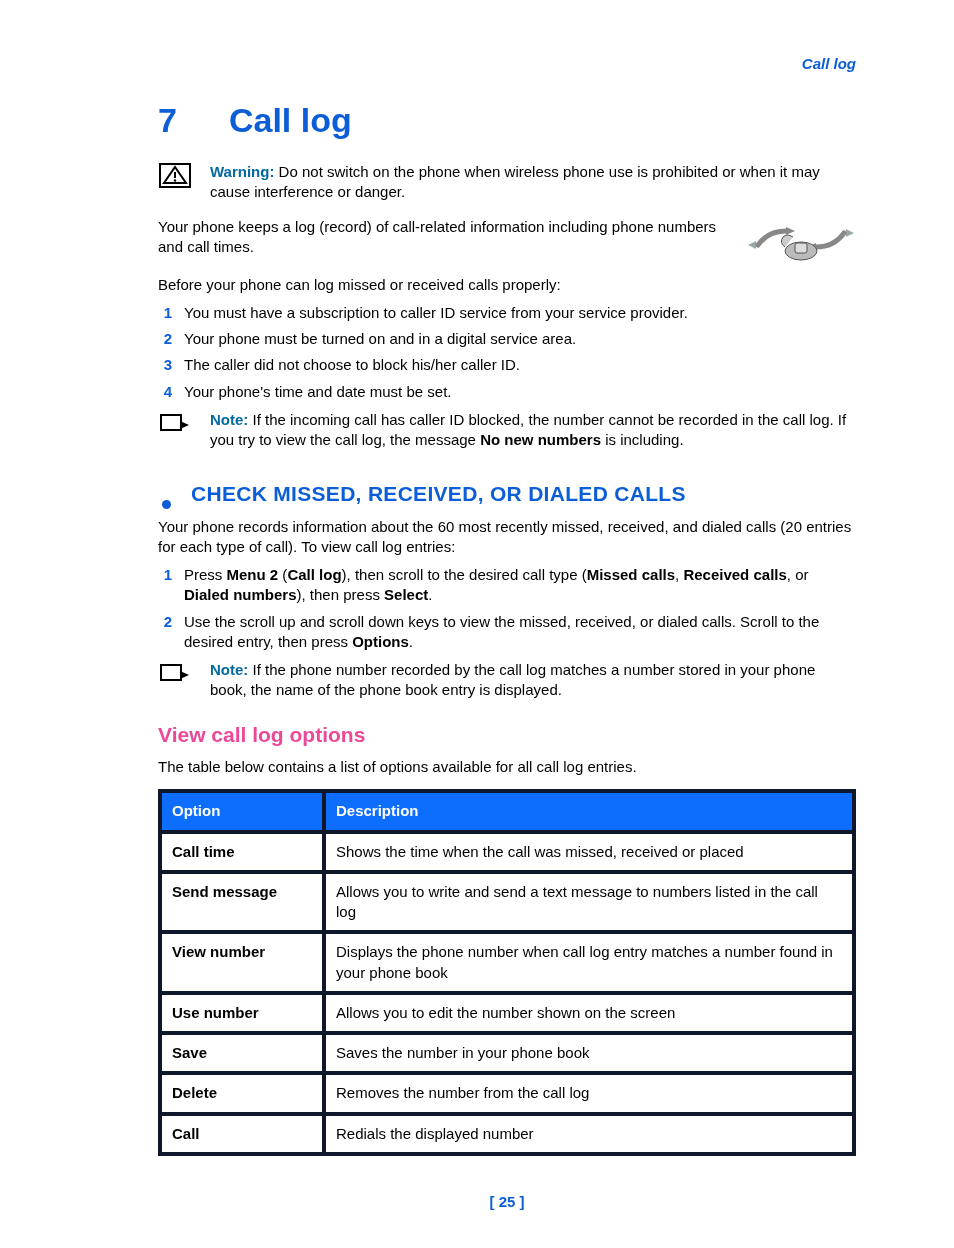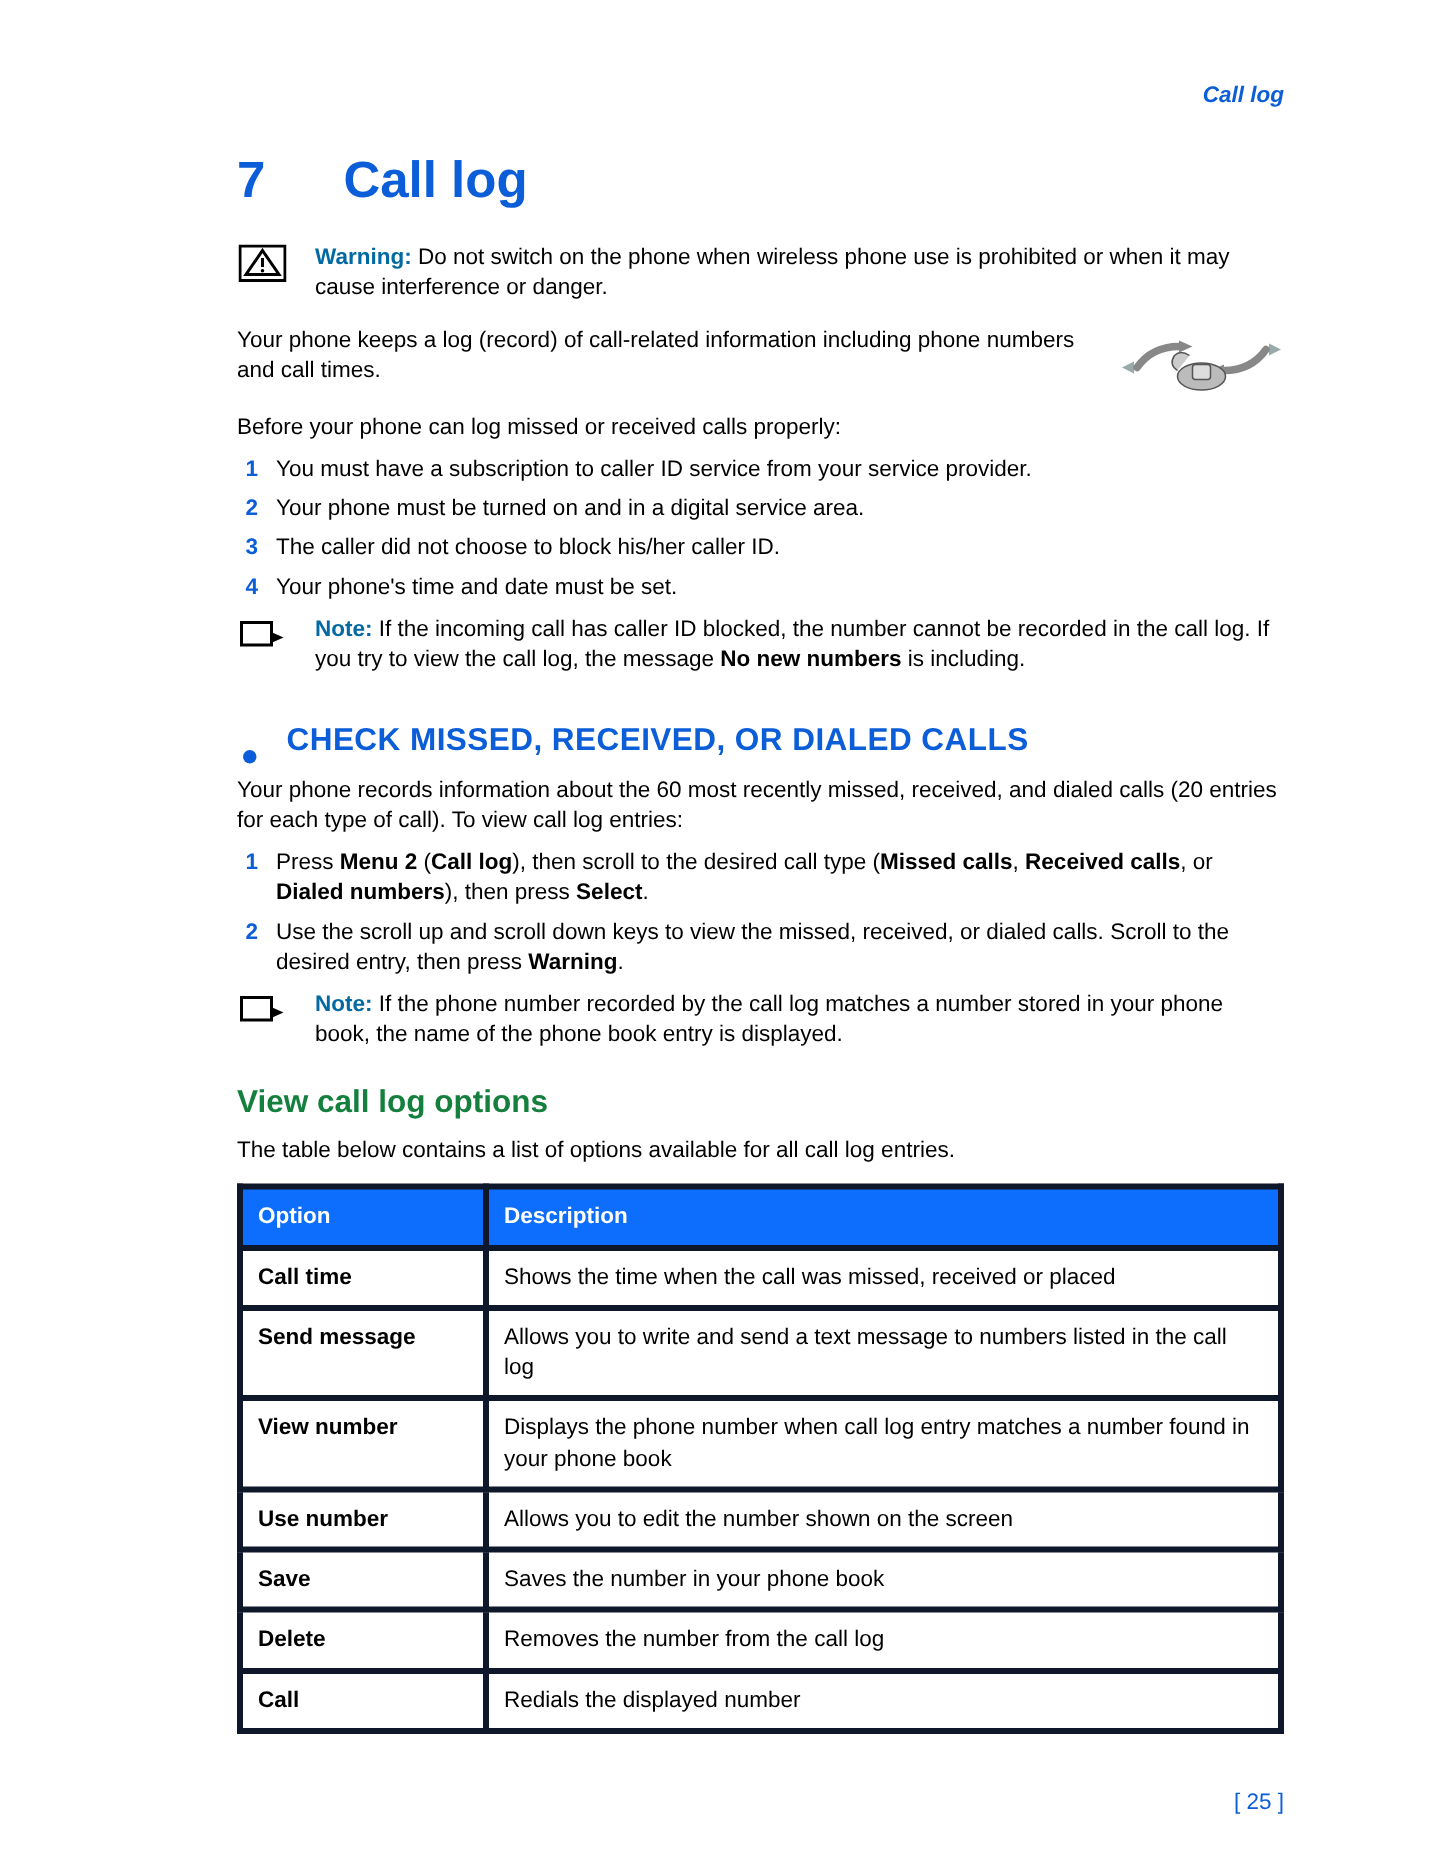--- a/index.html
+++ b/index.html
@@ -239,7 +239,7 @@
       </li>
       <li>
         <span class="num">2</span>
-        <span class="li-text"><span>Use the scroll up and scroll down keys to view the missed, received, or dialed calls. Scroll to the desired entry, then press </span><span class="bold">Warning</span><span>.</span></span>
+        <span class="li-text"><span>Use the scroll up and scroll down keys to view the missed, received, or dialed calls. Scroll to the desired entry, then press </span><span class="bold">Options</span><span>.</span></span>
       </li>
     </ol>
 

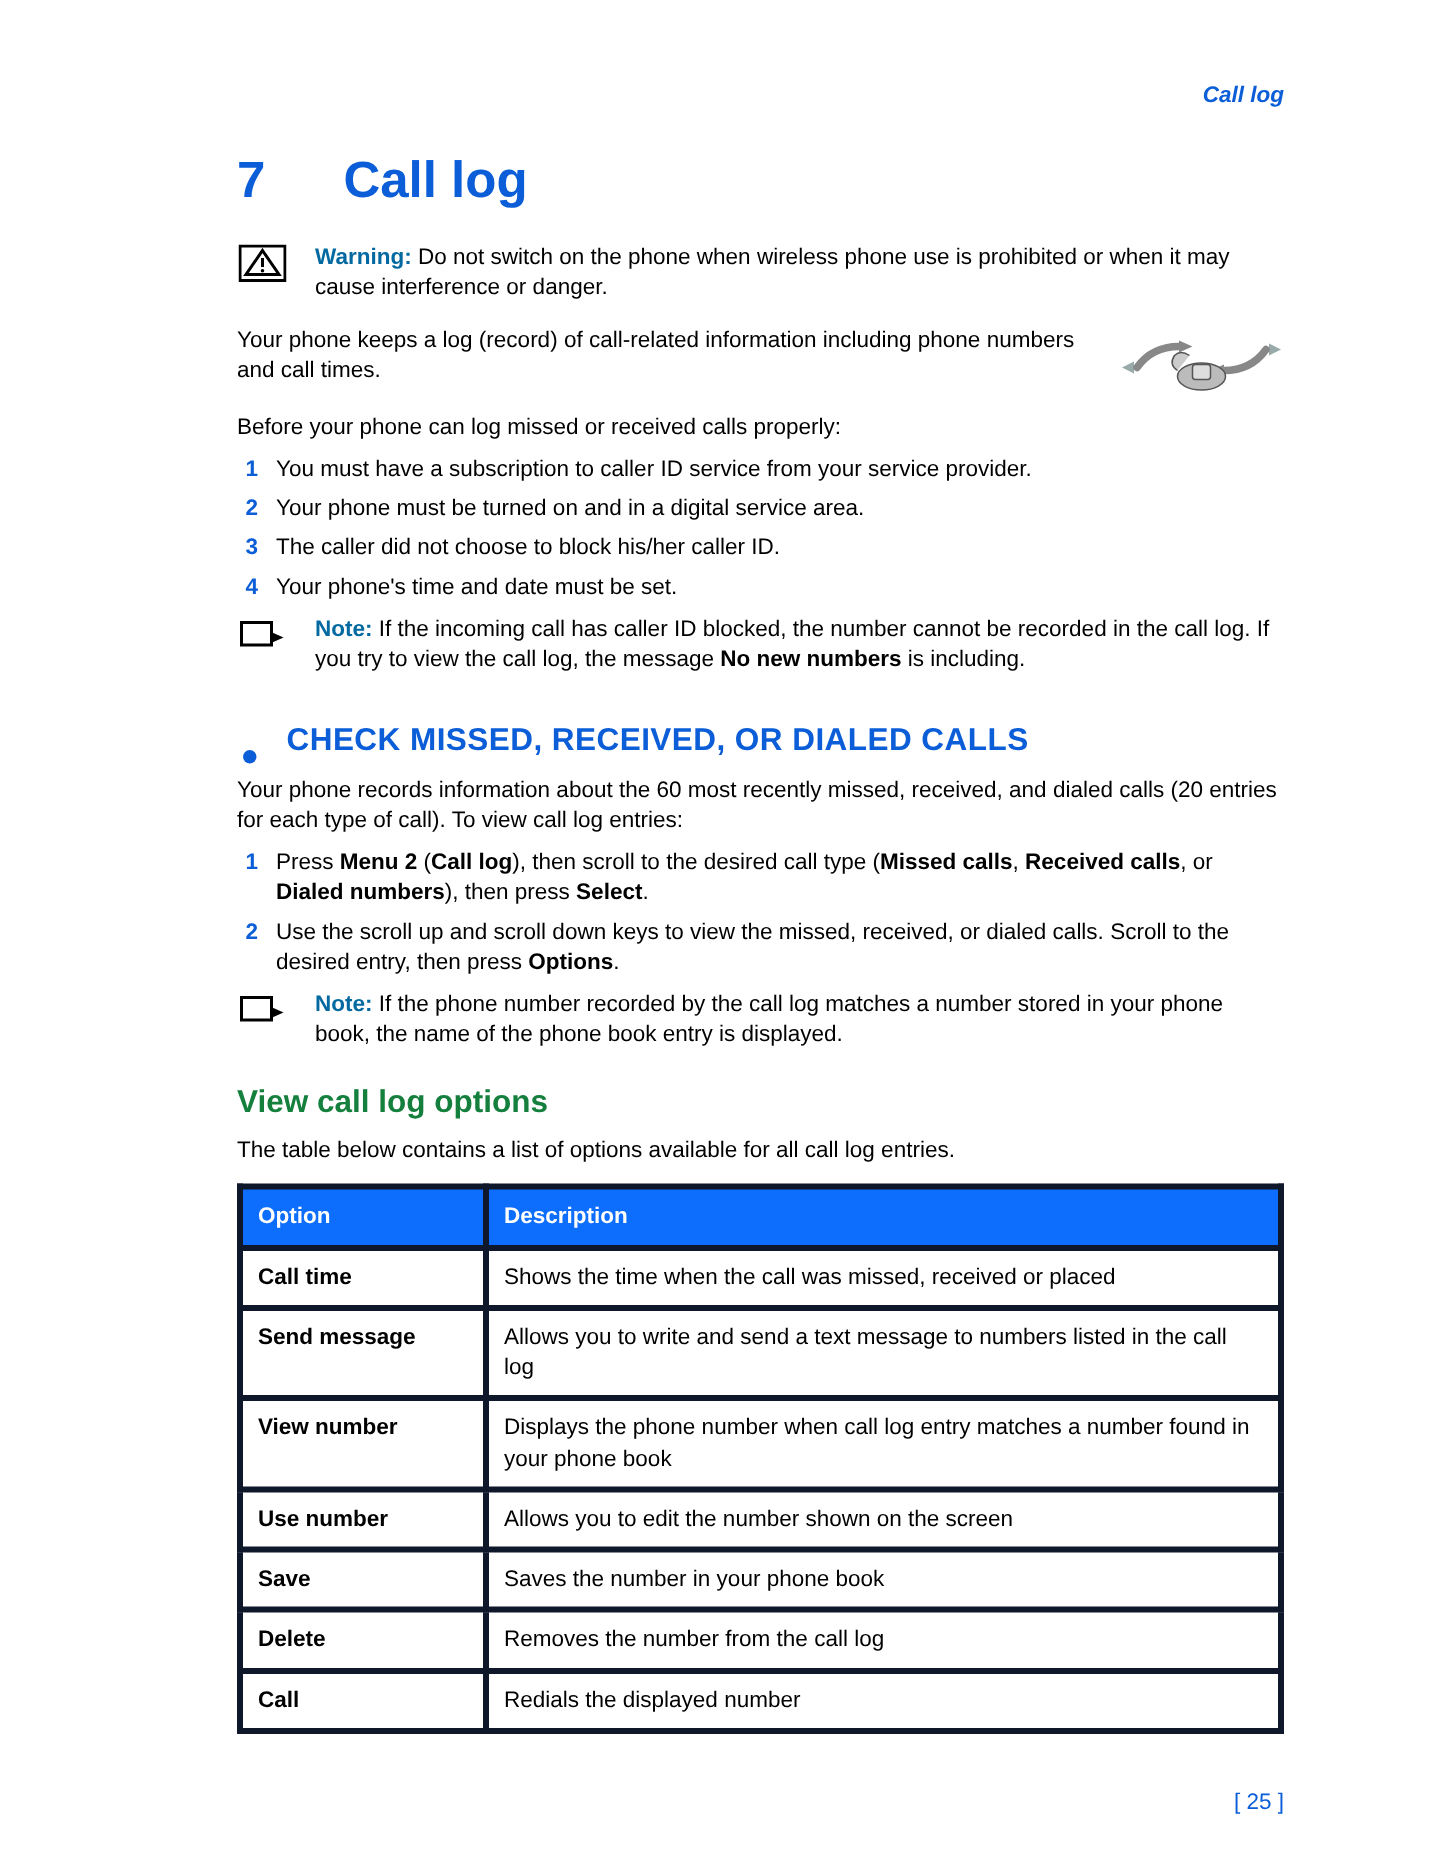--- a/index.html
+++ b/index.html
@@ -116,7 +116,7 @@
     letter-spacing: 0.3px;
   }
   .subhead {
-    color: #15803d;
+    color: #ec4899;
     font-weight: 700;
     font-size: 21px;
     margin: 20px 0 2px 0;

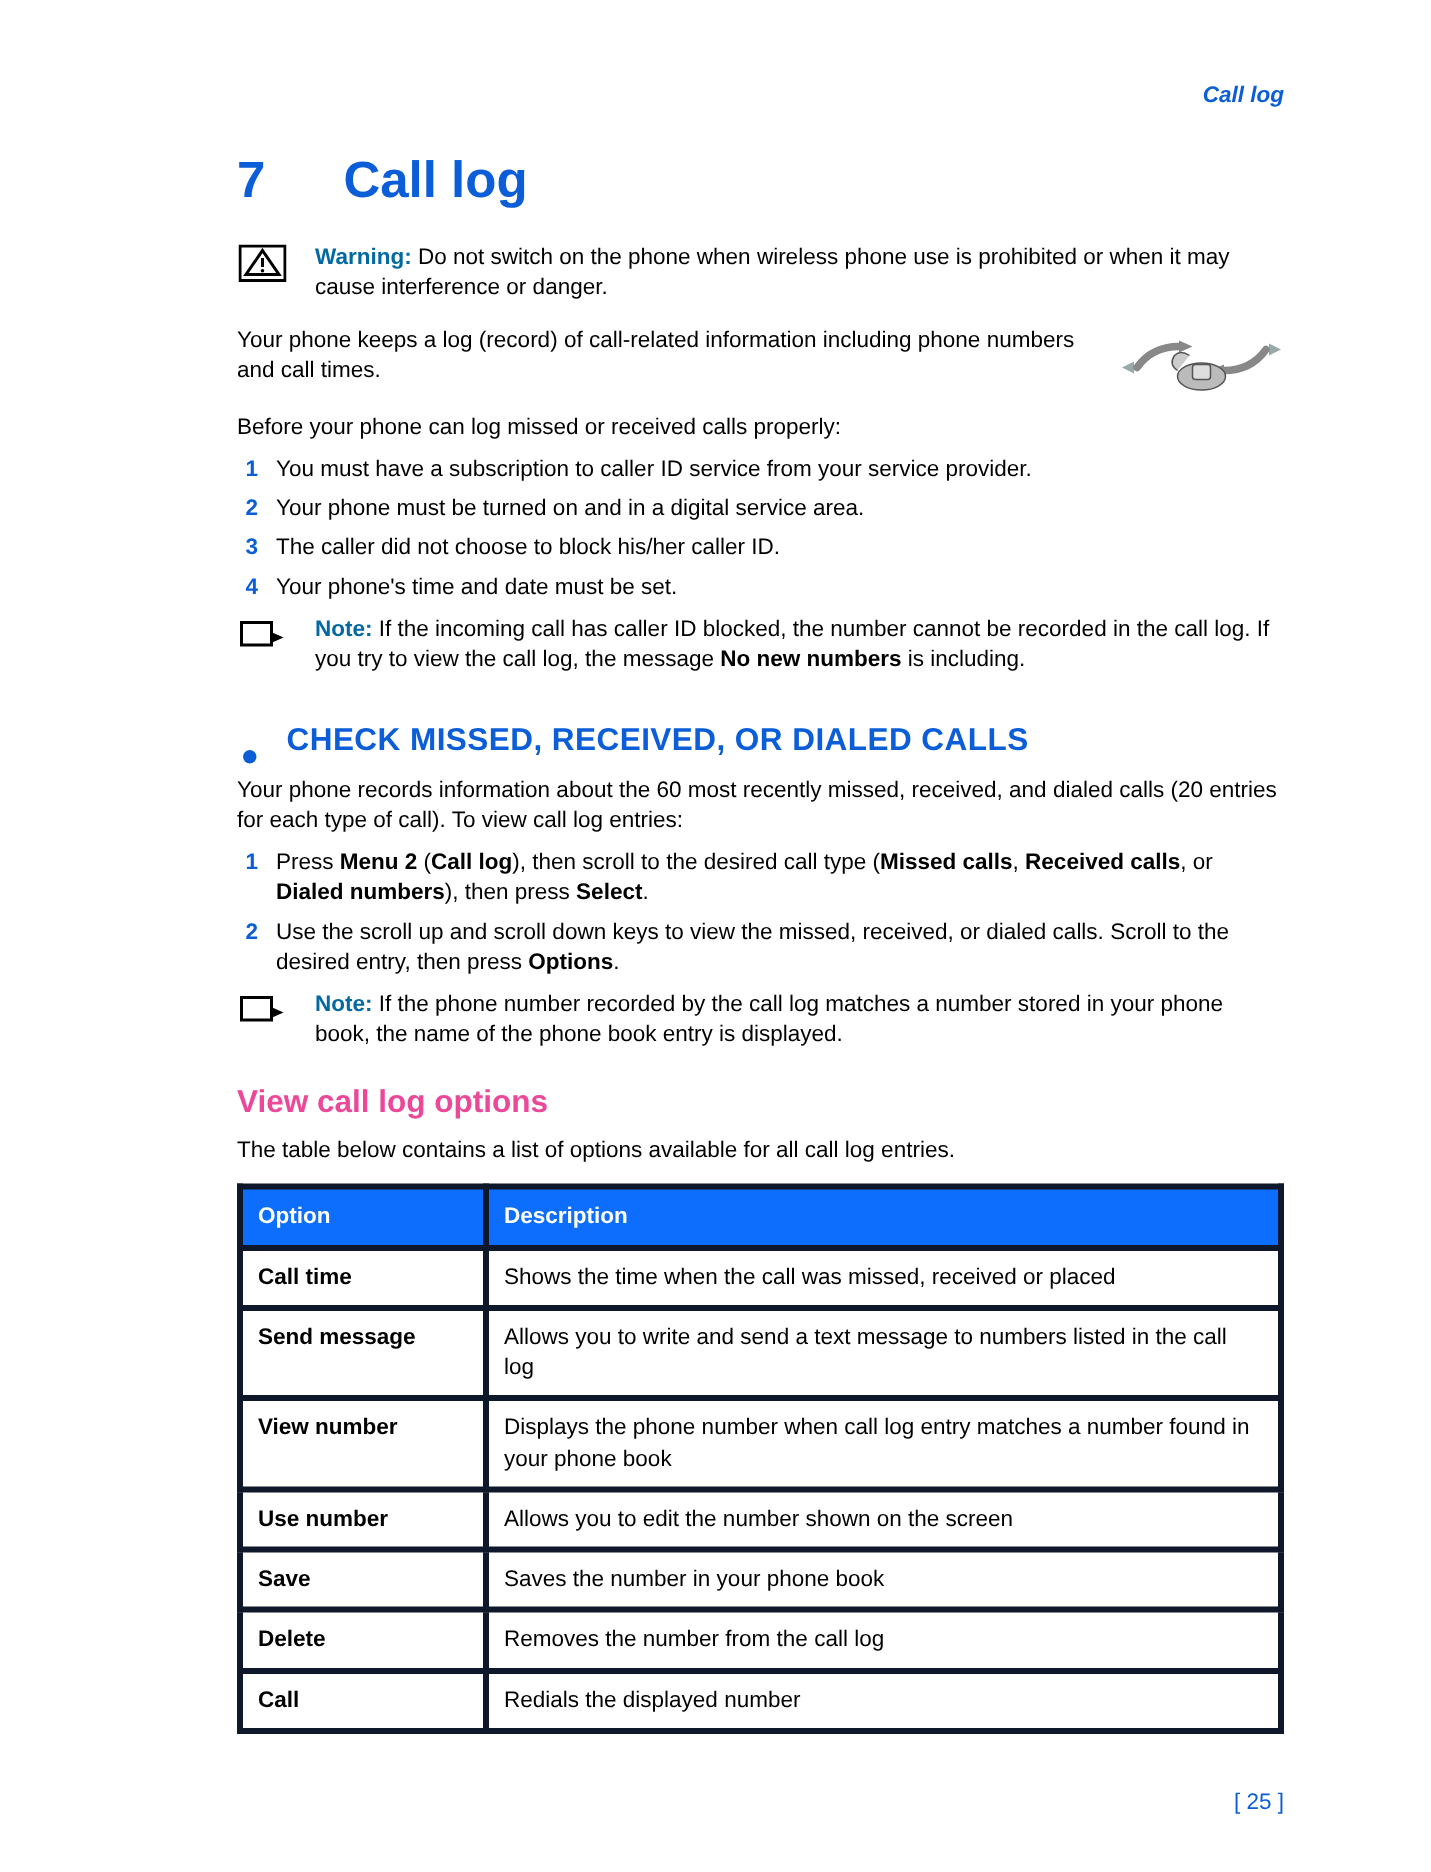--- a/index.html
+++ b/index.html
@@ -143,9 +143,9 @@
     width: 140px;
   }
   .page-number {
-    text-align: right;
-    color: #0b5ed7;
-    font-weight: 400;
+    text-align: center;
+    color: #0b5ed7;
+    font-weight: 700;
     margin-top: 36px;
     font-size: 15px;
   }

